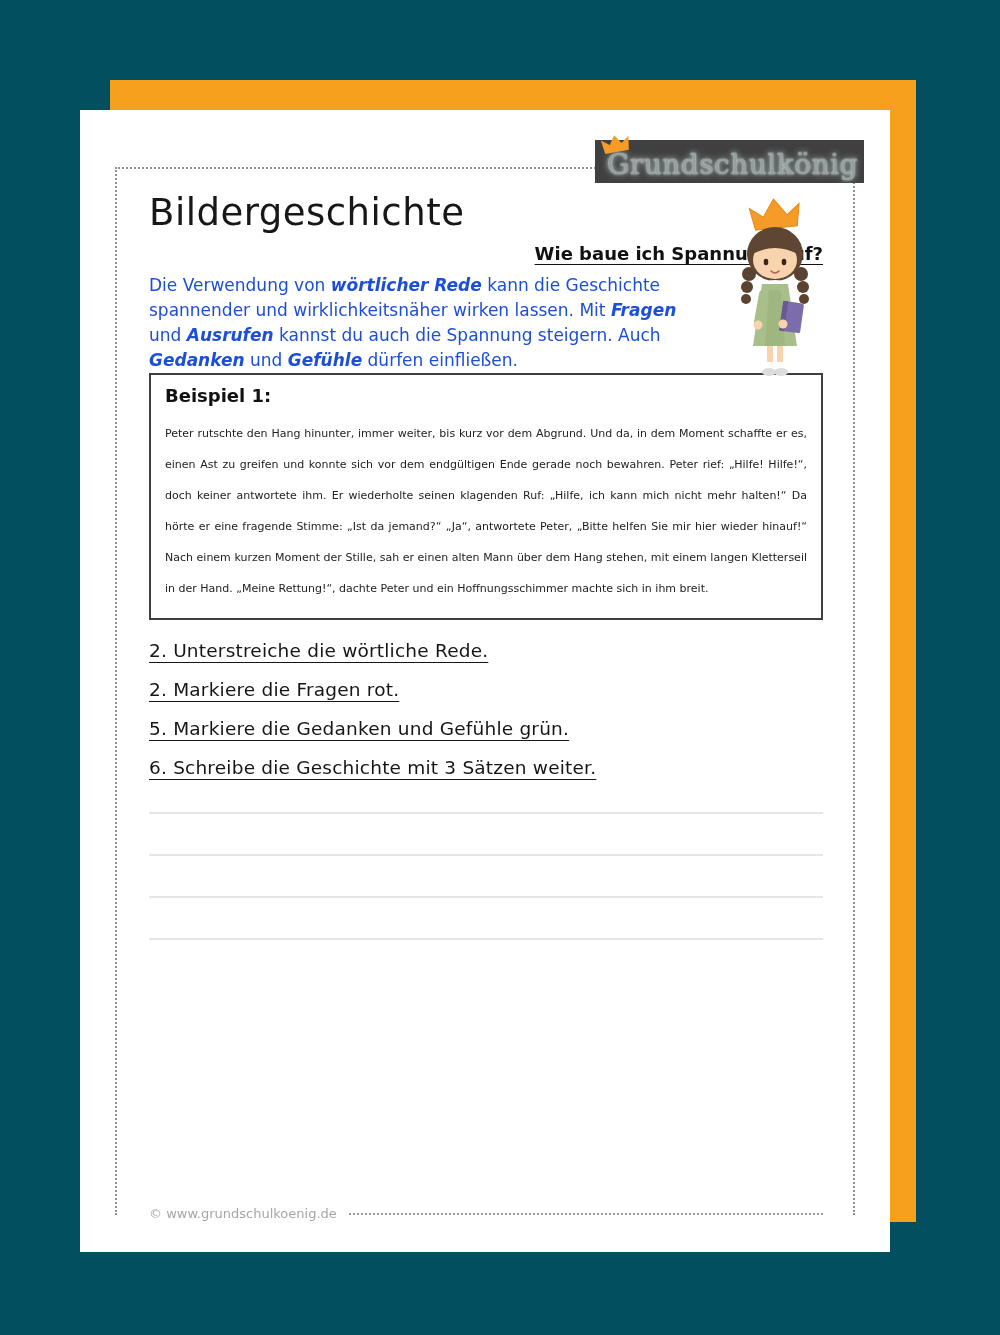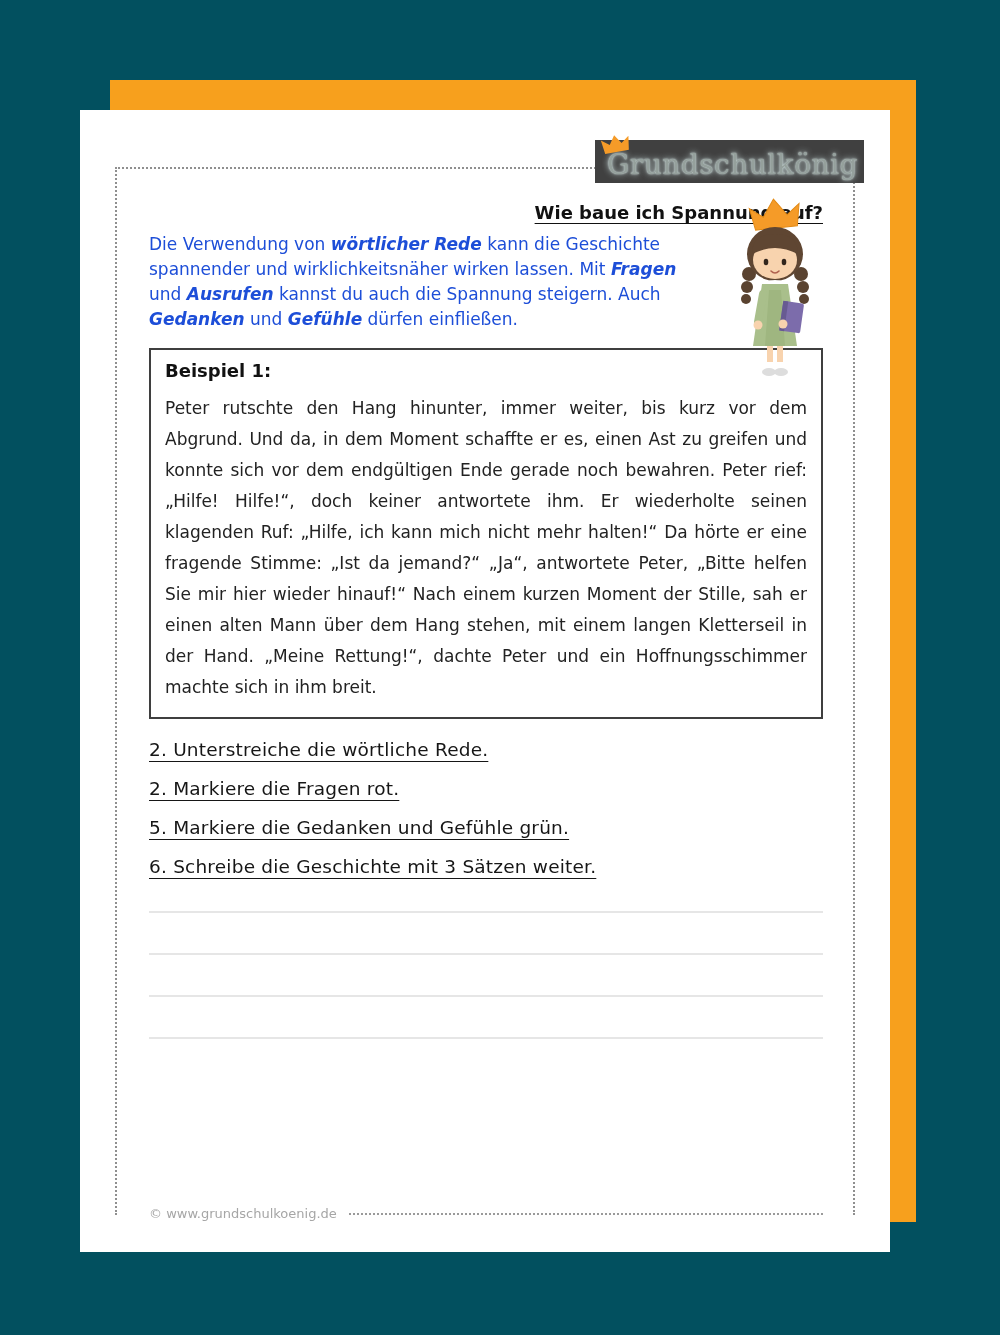--- a/index.html
+++ b/index.html
@@ -86,6 +86,7 @@
   <div class="border-box">
     <div class="content">
 
+      <h1 class="page-title">Bildergeschichte</h1>
       <h2 class="page-subtitle">Wie baue ich Spannung auf?</h2>
 
       <p class="intro"><span>Die Verwendung von </span><span class="em">wörtlicher Rede</span><span> kann die Geschichte spannender und wirklichkeitsnäher wirken lassen. Mit </span><span class="em">Fragen</span><span> und </span><span class="em">Ausrufen</span><span> kannst du auch die Spannung steigern. Auch </span><span class="em">Gedanken</span><span> und </span><span class="em">Gefühle</span><span> dürfen einfließen.</span></p>

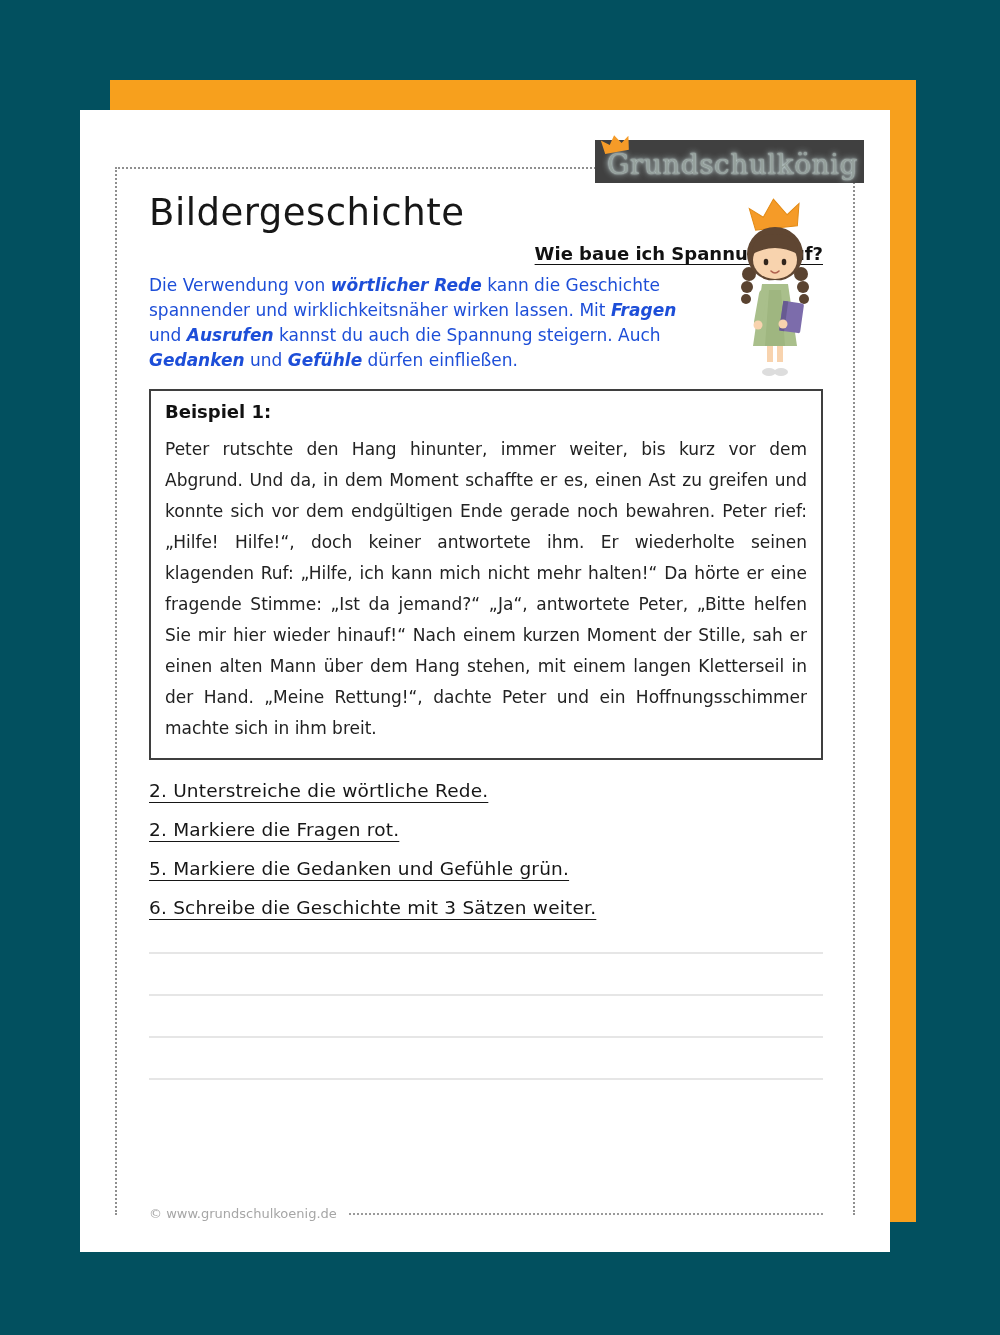--- a/index.html
+++ b/index.html
@@ -41,7 +41,7 @@
   }
   .intro .em{font-weight:700;font-style:italic;}
   .example-box{
-    margin-top:16px;border:2px solid #3f3f3f;padding:10px 14px 14px;
+    border:2px solid #3f3f3f;padding:10px 14px 14px;
   }
   .example-label{font-size:18px;font-weight:700;color:#111;}
   .example-story{

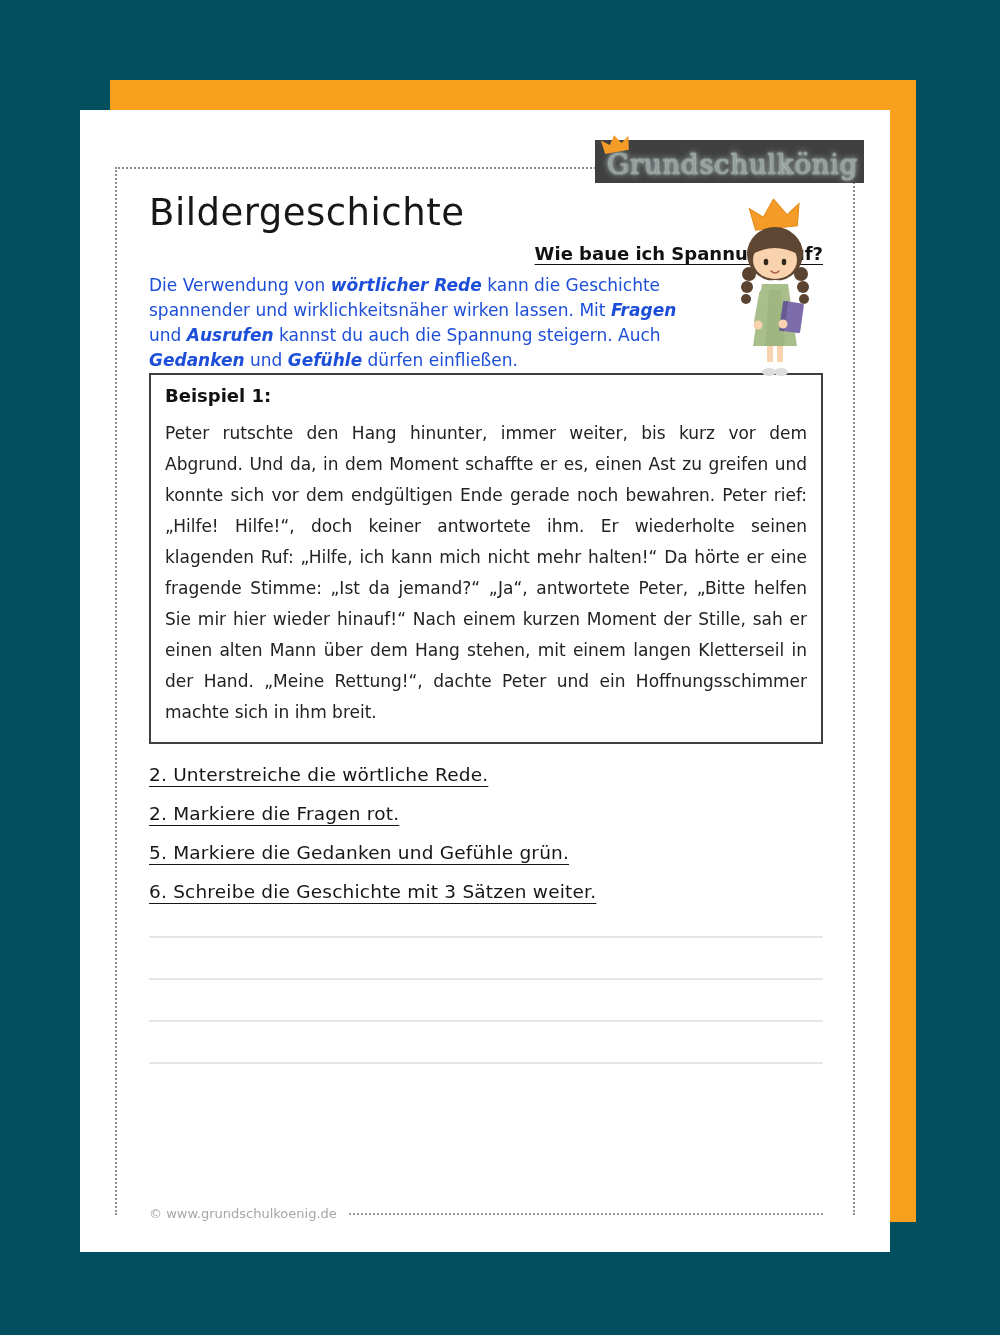--- a/index.html
+++ b/index.html
@@ -45,7 +45,7 @@
   }
   .example-label{font-size:18px;font-weight:700;color:#111;}
   .example-story{
-    margin-top:12px;font-size:17px;line-height:31px;text-align:justify;color:#222;
+    margin-top:12px;font-size:11px;line-height:31px;text-align:justify;color:#222;
   }
   .tasks{margin-top:20px;}
   .task{

